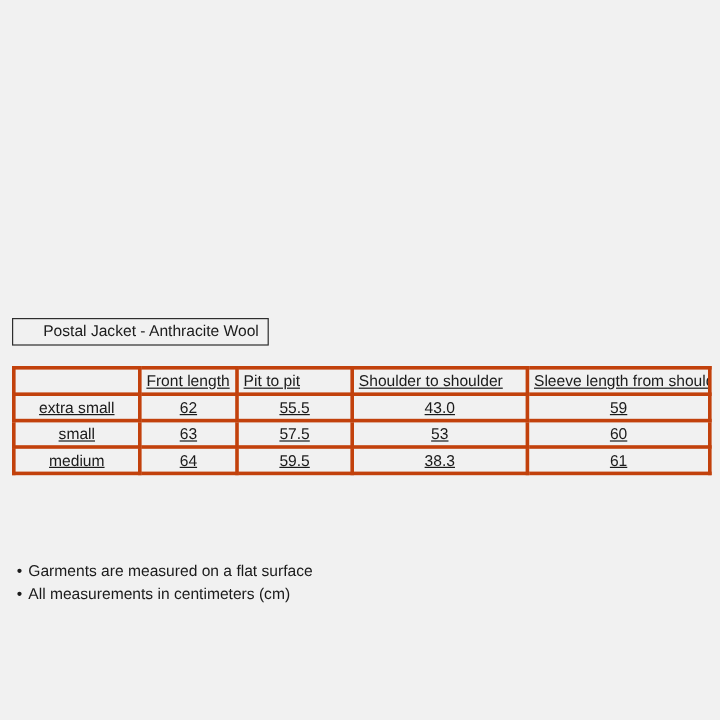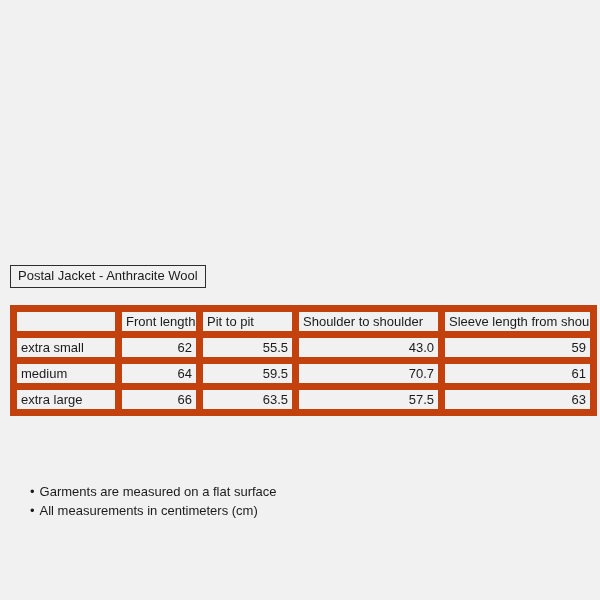--- a/index.html
+++ b/index.html
@@ -24,7 +24,7 @@
     left: 10px;
     top: 265px;
     border: 1px solid #2e2e2e;
-    padding: 2px 7px 3px 7px;
+    padding: 2px 7px 3px 25px;
     font-size: 13px;
     line-height: 16px;
     background: transparent;

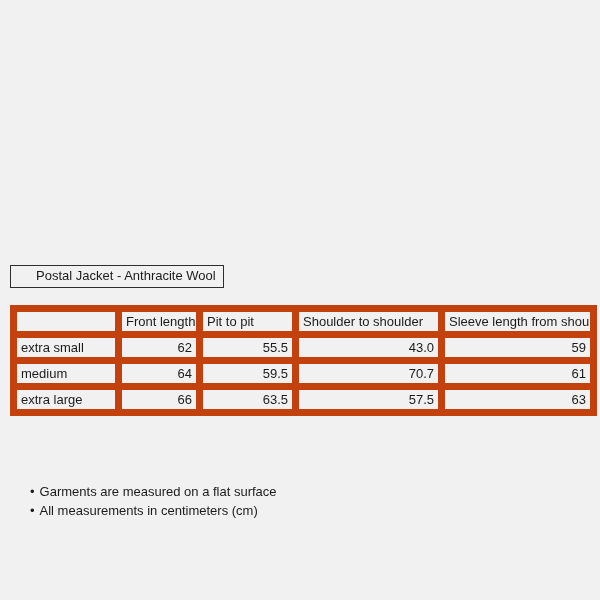--- a/index.html
+++ b/index.html
@@ -40,13 +40,14 @@
     font-size: 13px;
   }
   table.size-table td, table.size-table th {
-    border: 7px solid #c2410c;
+    border: 3px solid #c2410c;
     height: 19px;
     padding: 0 4px;
     font-weight: normal;
     line-height: 19px;
     overflow: hidden;
     white-space: nowrap;
+    text-decoration: underline;
   }
   table.size-table th {
     text-align: left;

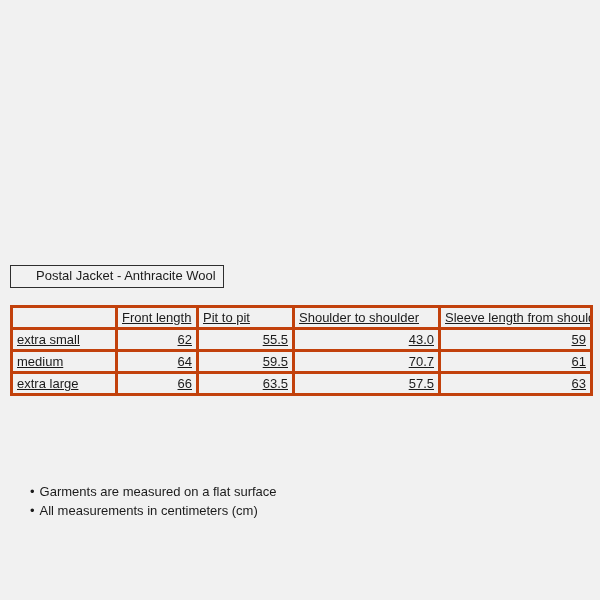--- a/index.html
+++ b/index.html
@@ -53,7 +53,7 @@
     text-align: left;
   }
   td.row-label {
-    text-align: left;
+    text-align: center;
   }
   td.num {
     text-align: right;

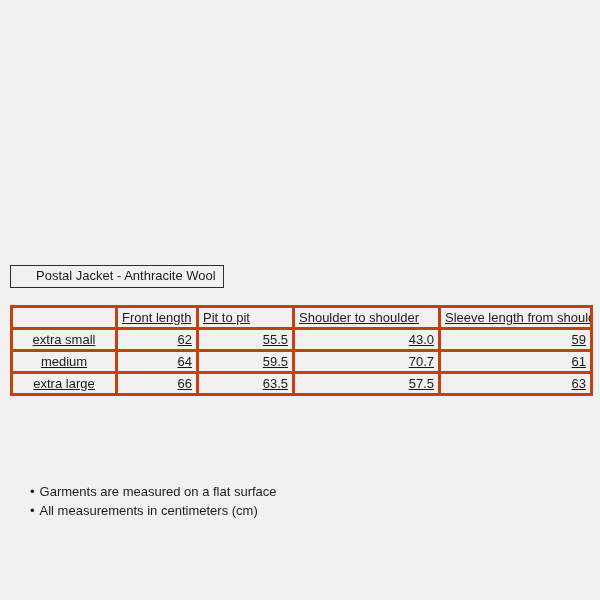--- a/index.html
+++ b/index.html
@@ -56,7 +56,7 @@
     text-align: center;
   }
   td.num {
-    text-align: right;
+    text-align: center;
   }
   ul.notes {
     position: absolute;

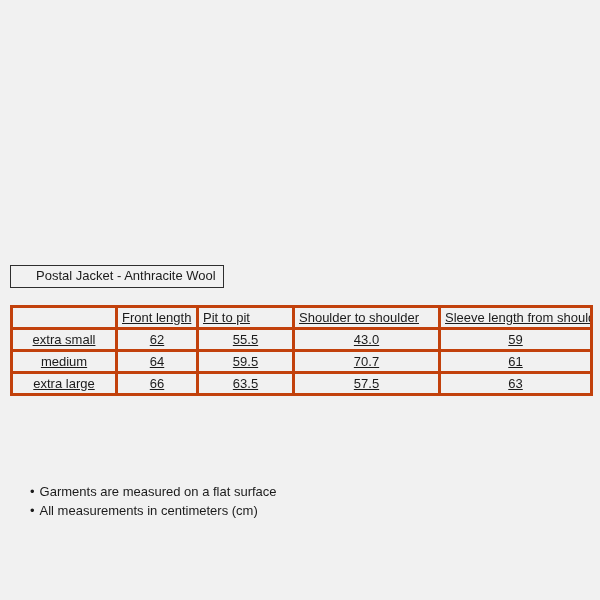--- a/index.html
+++ b/index.html
@@ -109,6 +109,13 @@
         <td class="num">59</td>
       </tr>
       <tr>
+        <td class="row-label">small</td>
+        <td class="num">63</td>
+        <td class="num">57.5</td>
+        <td class="num">53</td>
+        <td class="num">60</td>
+      </tr>
+      <tr>
         <td class="row-label">medium</td>
         <td class="num">64</td>
         <td class="num">59.5</td>

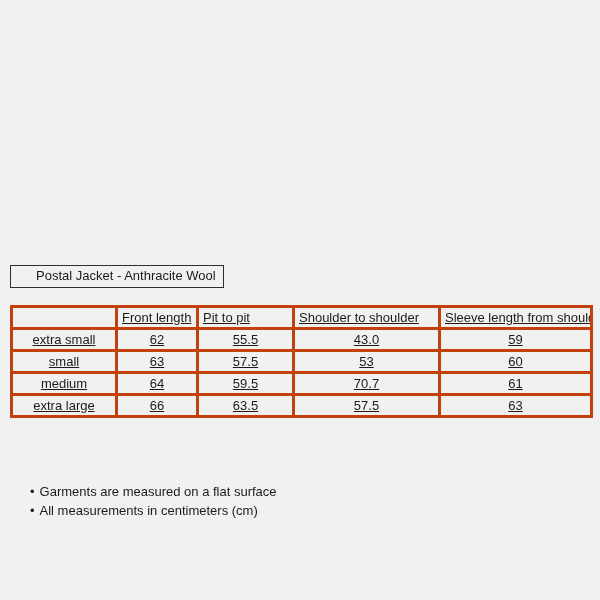--- a/index.html
+++ b/index.html
@@ -119,7 +119,7 @@
         <td class="row-label">medium</td>
         <td class="num">64</td>
         <td class="num">59.5</td>
-        <td class="num">70.7</td>
+        <td class="num">38.3</td>
         <td class="num">61</td>
       </tr>
       <tr>

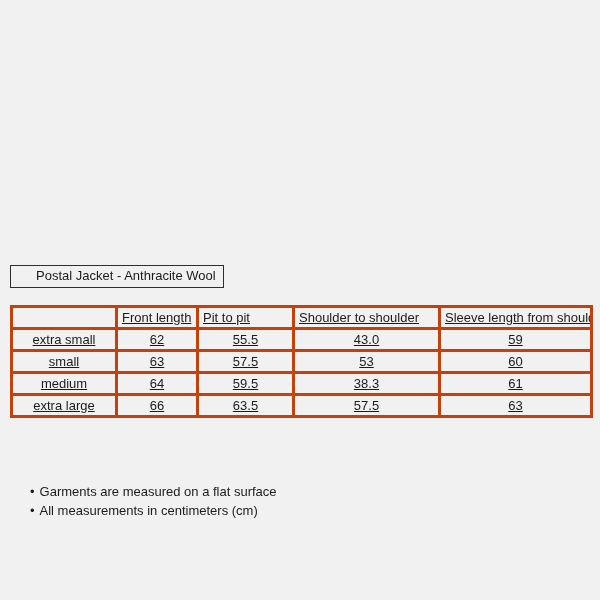--- a/index.html
+++ b/index.html
@@ -122,13 +122,6 @@
         <td class="num">38.3</td>
         <td class="num">61</td>
       </tr>
-      <tr>
-        <td class="row-label">extra large</td>
-        <td class="num">66</td>
-        <td class="num">63.5</td>
-        <td class="num">57.5</td>
-        <td class="num">63</td>
-      </tr>
     </tbody>
   </table>
 

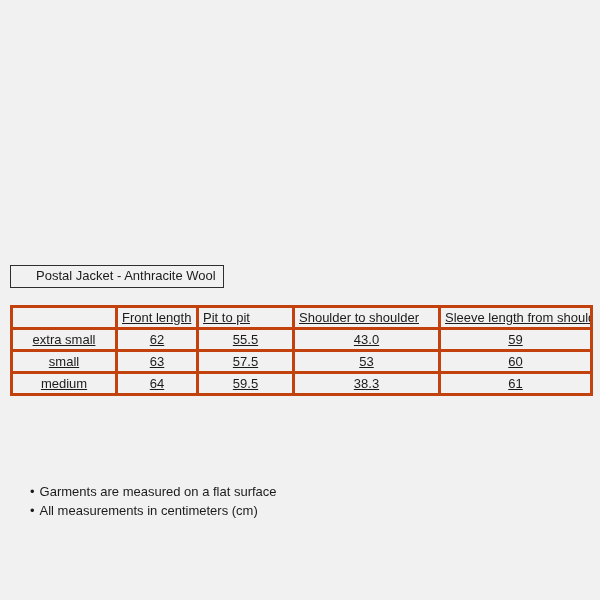--- a/index.html
+++ b/index.html
@@ -62,7 +62,7 @@
     position: absolute;
     left: 14px;
     top: 466px;
-    margin: 16px;
+    margin: 0;
     padding: 0;
     list-style: none;
     font-size: 13px;

